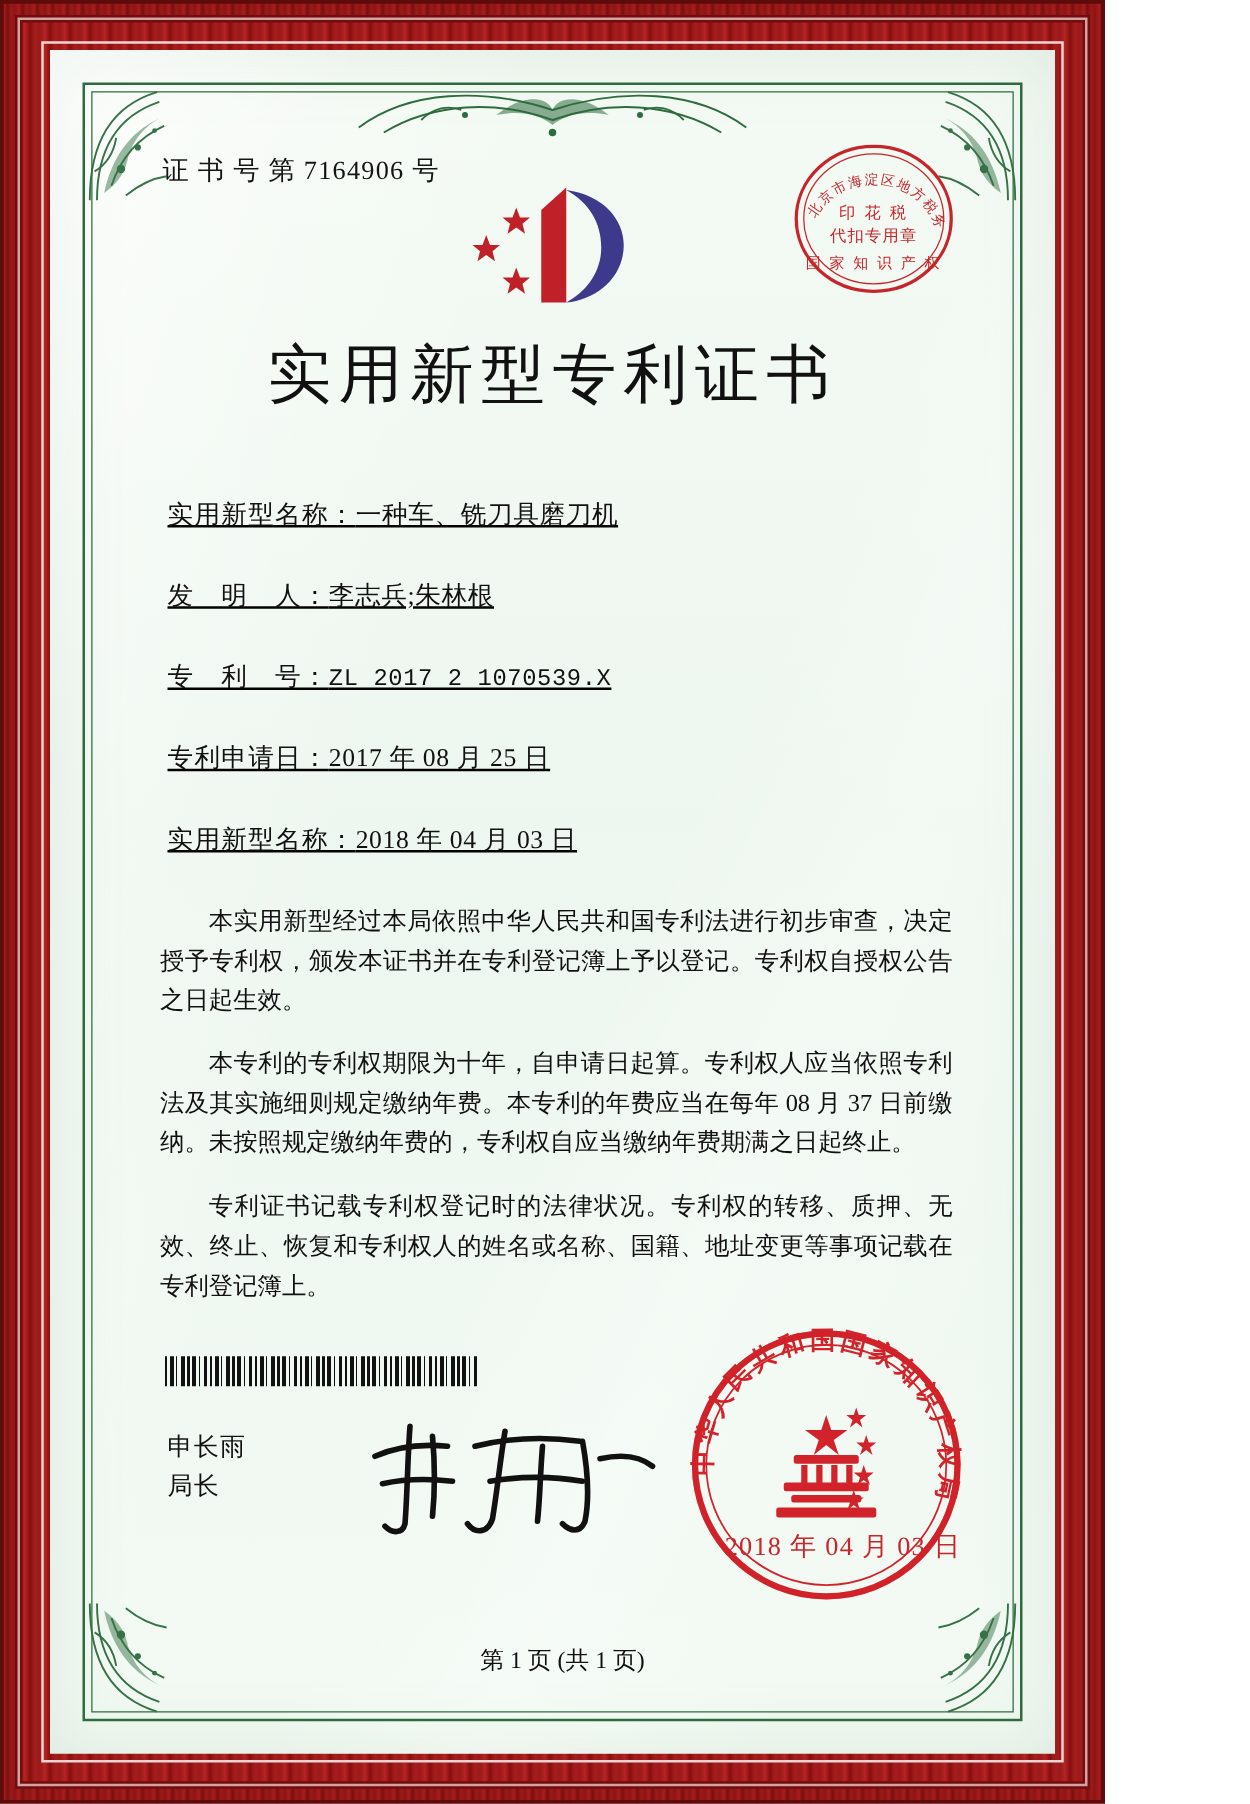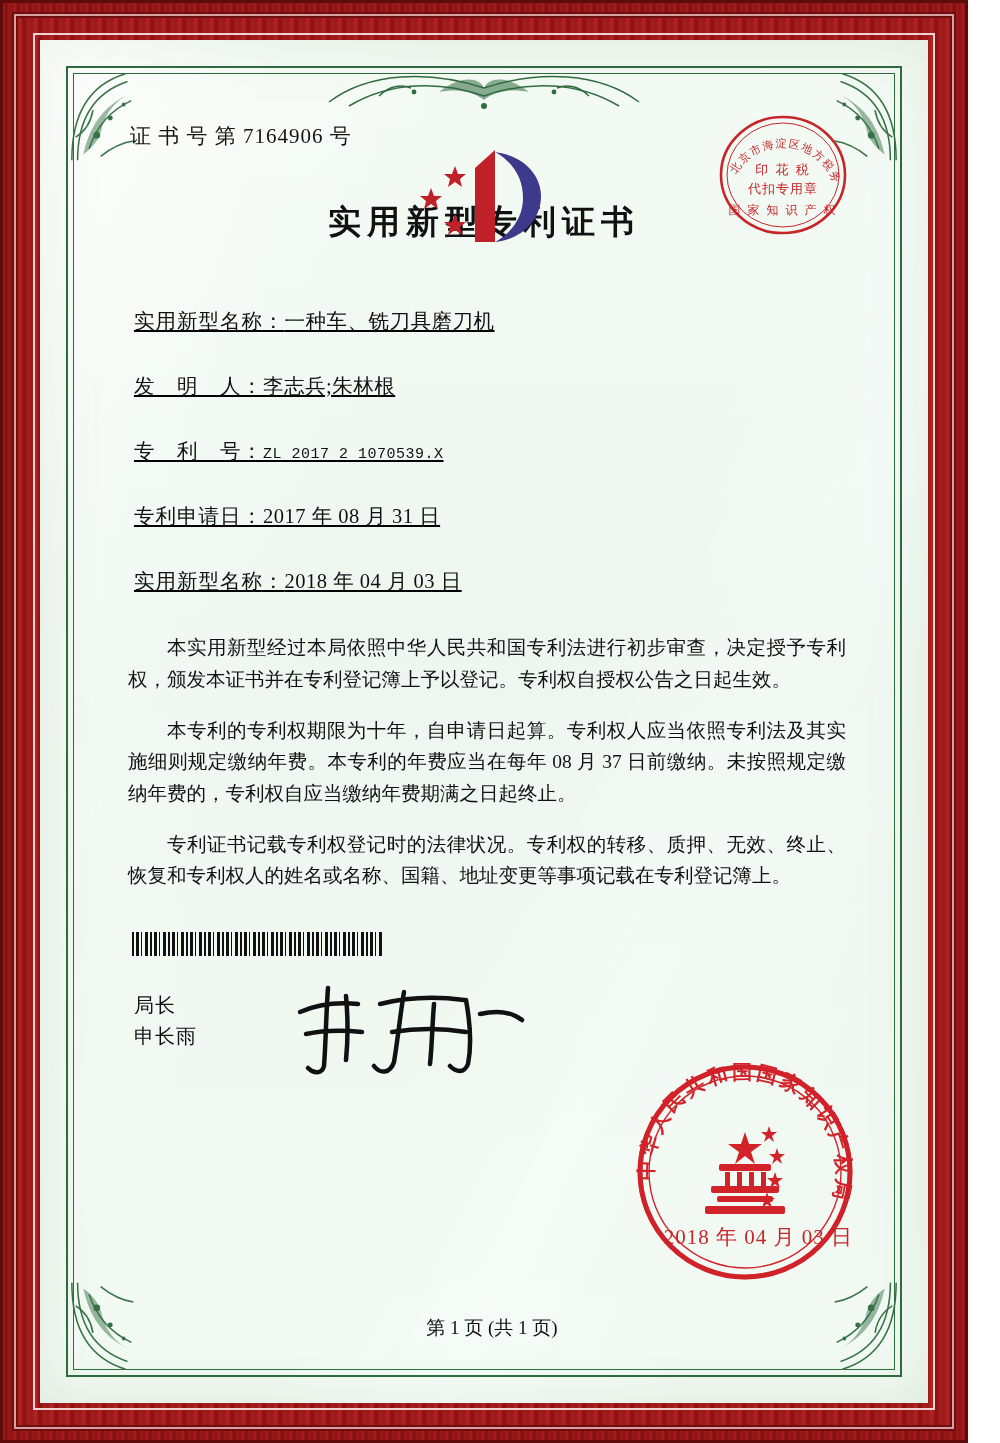--- a/index.html
+++ b/index.html
@@ -12,7 +12,7 @@
 
   
   .page{
-    position:relative;width:968px;height:1443px;
+    position:relative;width:884px;height:1443px;
     background:
       repeating-linear-gradient(90deg,
         #8e1414 0px, #a81d1d 3px, #7d0f0f 6px, #9b1a1a 9px, #8e1414 12px);

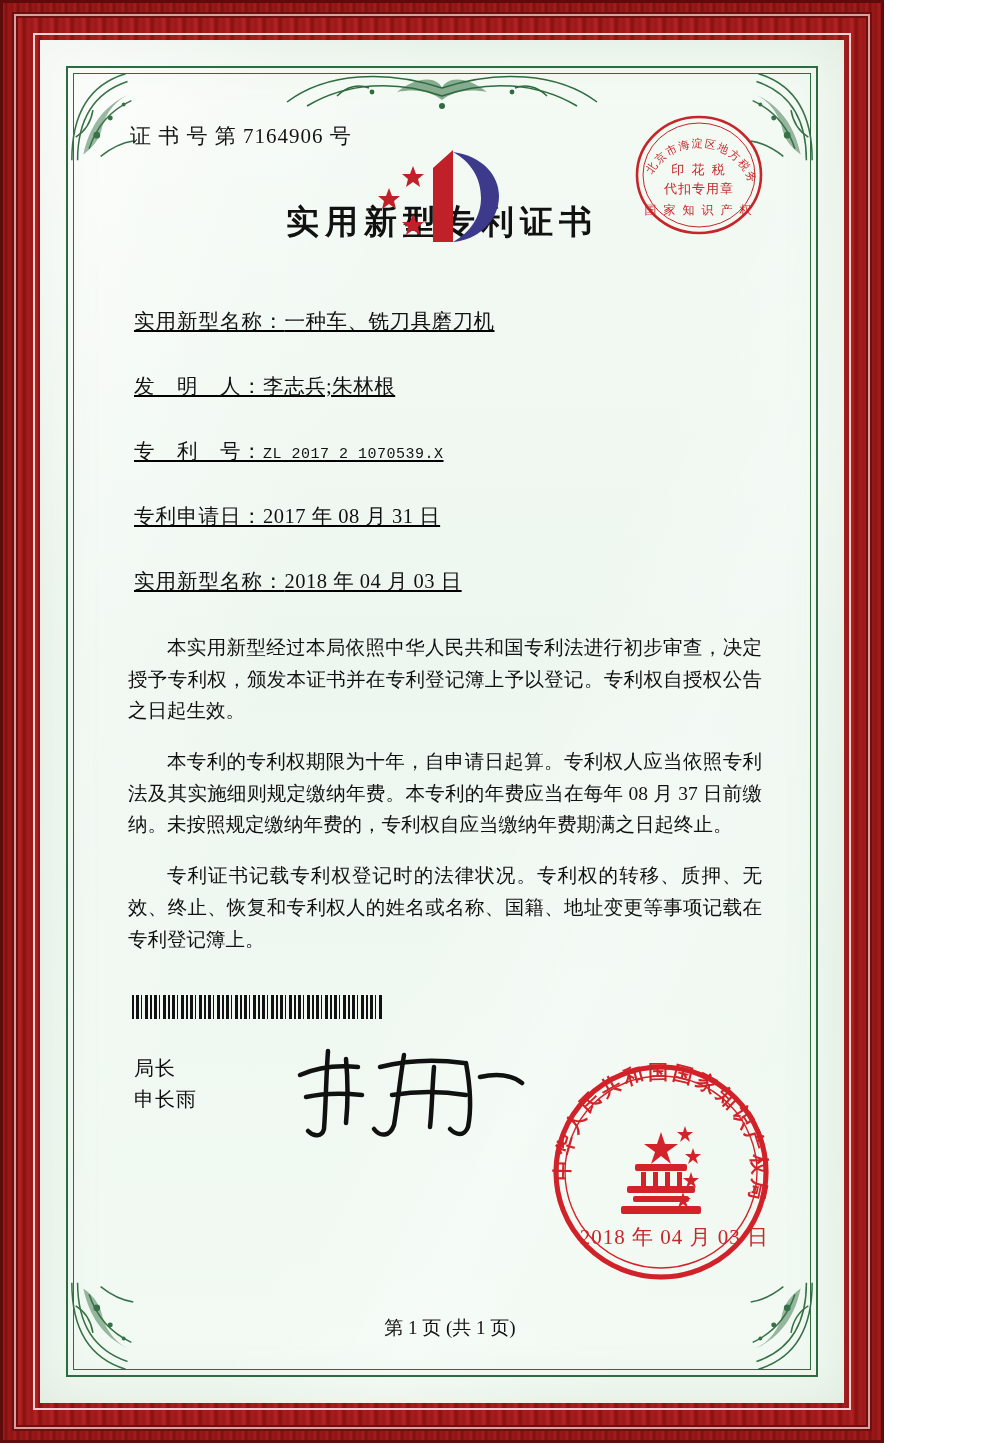--- a/index.html
+++ b/index.html
@@ -110,11 +110,11 @@
 
   .doc-title{
     text-align:center;
-    font-size:33px;
-    font-weight:bold;
+    font-size:51px;
+    font-weight:normal;
     letter-spacing:6px;
     color:#111;
-    margin-top:50px;
+    margin-top:116px;
     font-family:"DejaVu Serif","Liberation Serif",serif;
   }
 

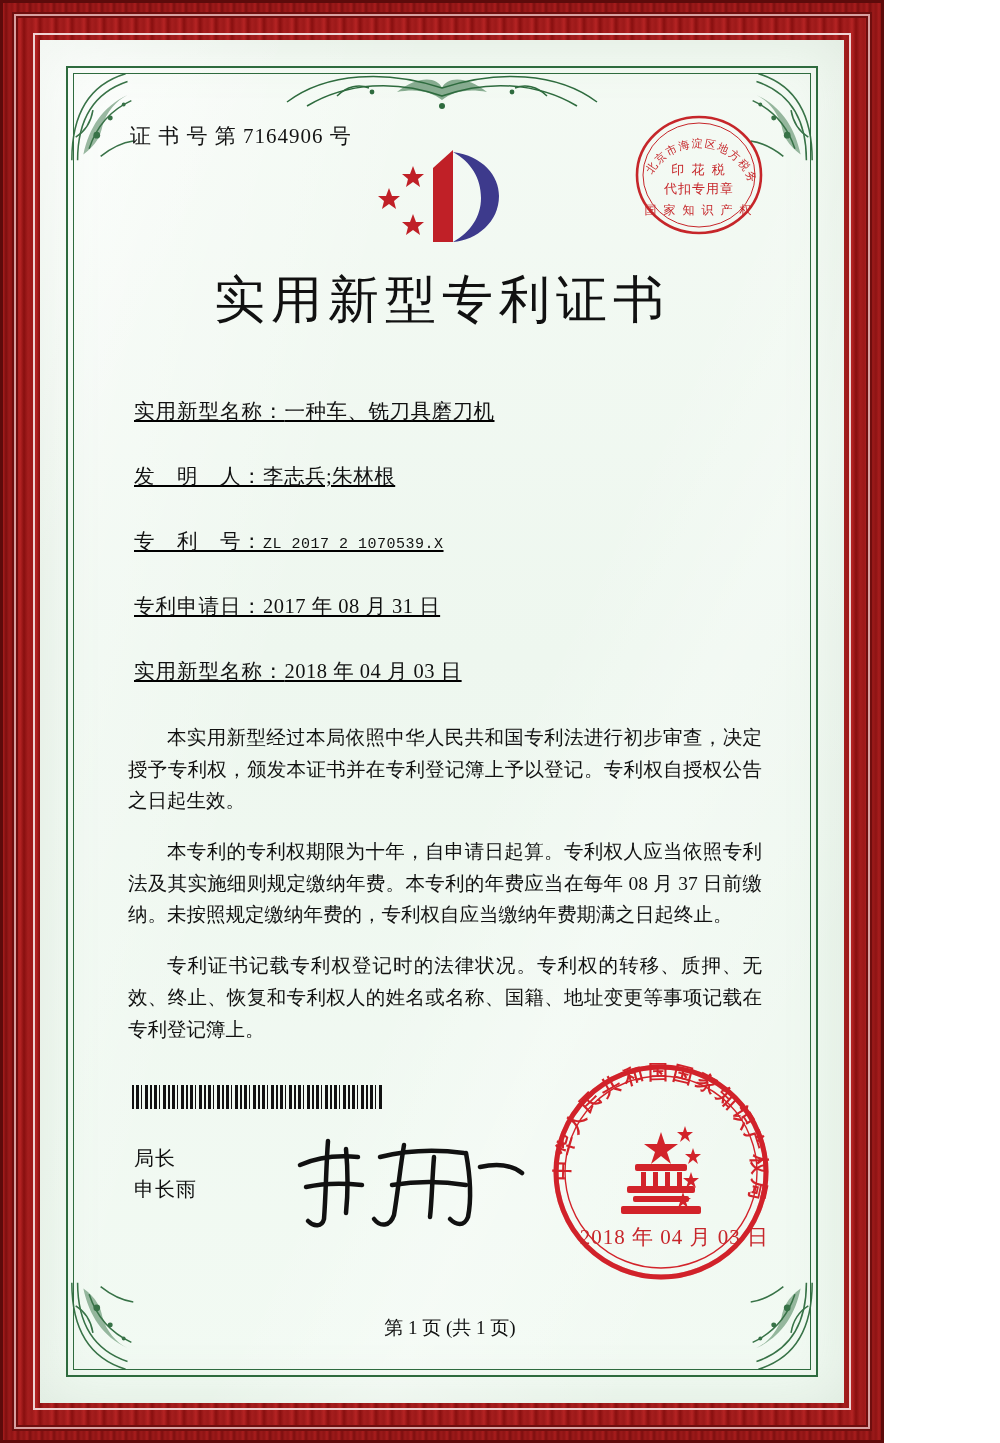--- a/index.html
+++ b/index.html
@@ -124,7 +124,7 @@
   }
   .field .lbl{letter-spacing:1px;}
   .field .val{letter-spacing:.5px;}
-  .mono{font-family:"Liberation Mono","DejaVu Sans Mono",monospace;font-size:15px;}
+  .mono{font-family:"Liberation Mono","DejaVu Sans Mono",monospace;font-size:19px;}
 
   .paras{margin-top:6px;margin-left:28px;margin-right:22px;}
   .para{

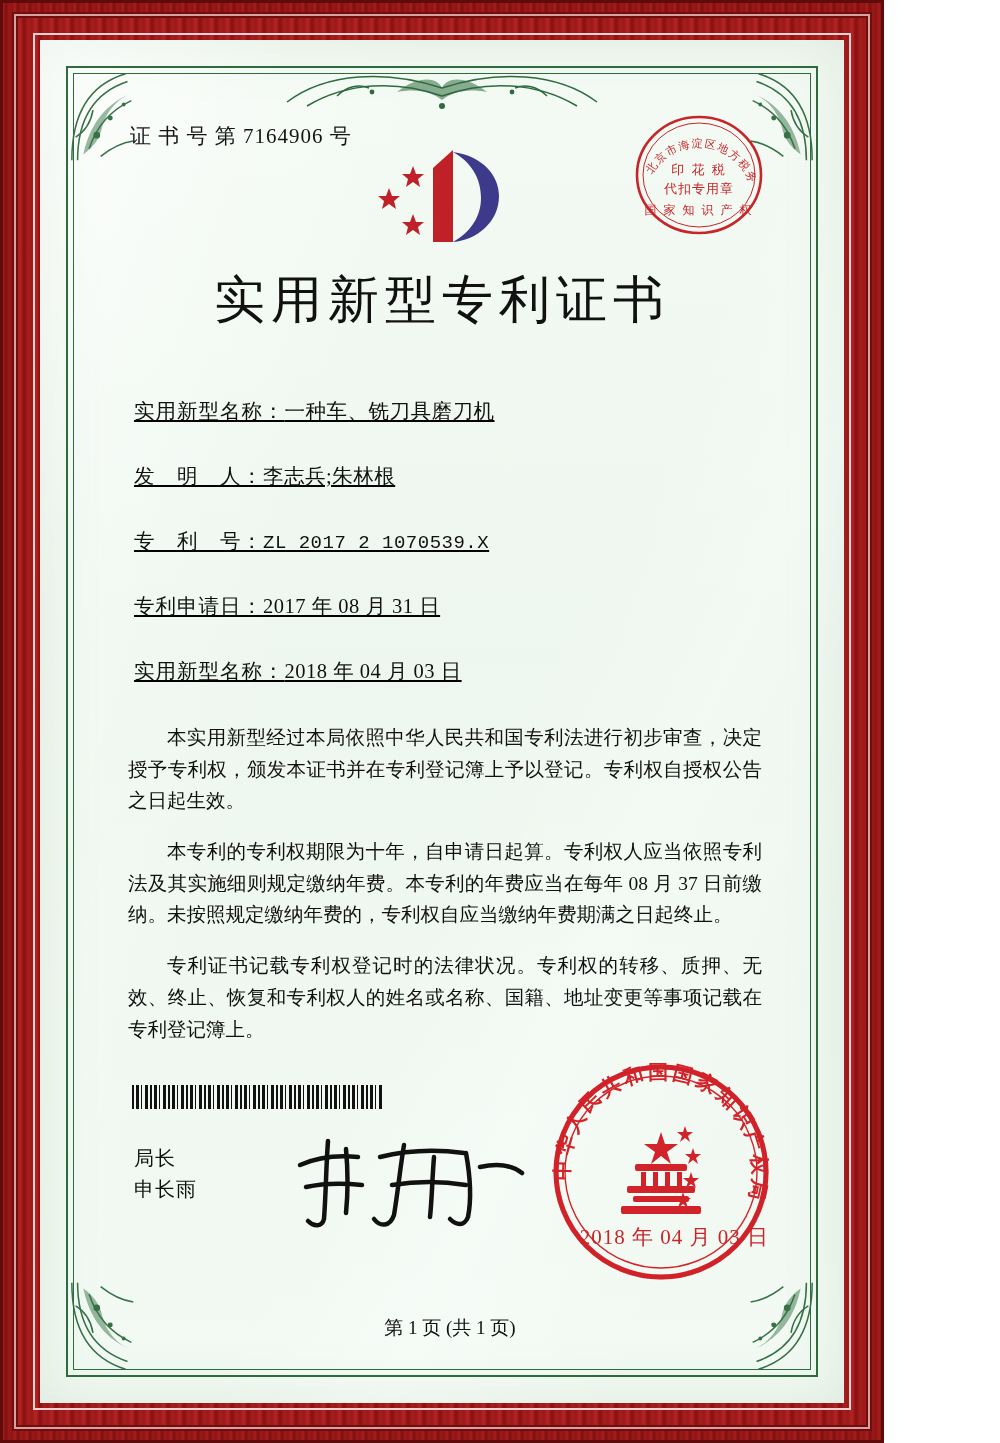--- a/index.html
+++ b/index.html
@@ -289,7 +289,7 @@
           <span class="lbl">专　利　号：</span><span class="val mono">ZL 2017 2 1070539.X</span>
         </div>
         <div class="field">
-          <span class="lbl">专利申请日：</span><span class="val">2017 年 08 月 31 日</span>
+          <span class="lbl">专利申请日：</span><span class="val">2017 年 08 月 25 日</span>
         </div>
         <div class="field">
           <span class="lbl">实用新型名称：</span><span class="val">2018 年 04 月 03 日</span>

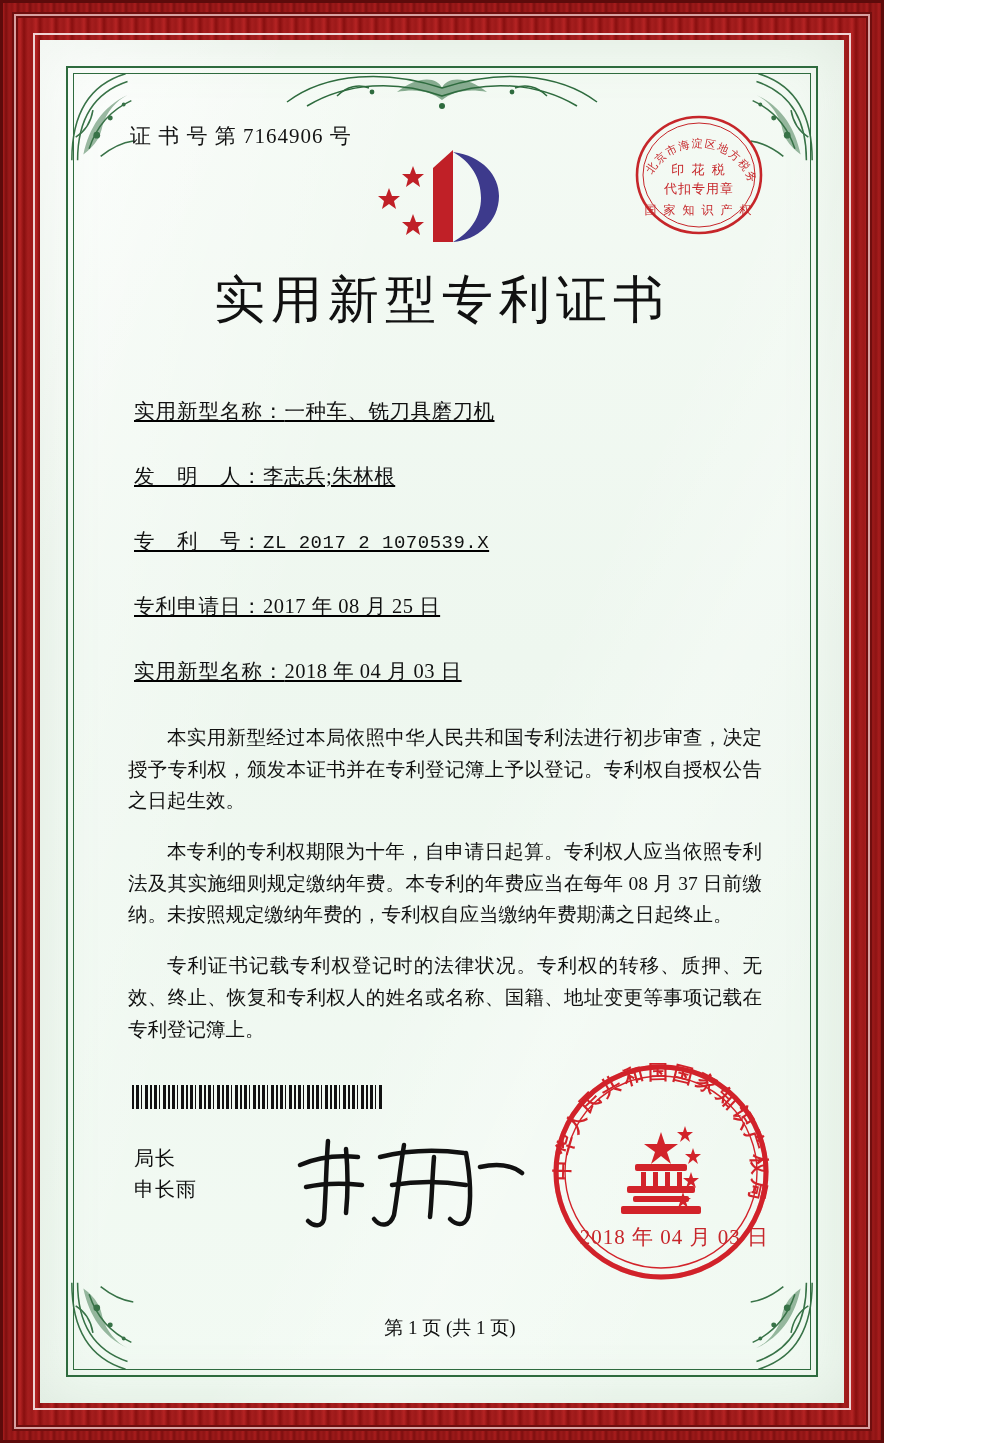--- a/index.html
+++ b/index.html
@@ -305,8 +305,8 @@
       <div class="barcode"></div>
 
       <div class="sign-block">
+        <div class="sign-label">申长雨</div>
         <div class="sign-label">局长</div>
-        <div class="sign-label">申长雨</div>
         <div class="signature">
           <svg viewBox="0 0 250 110" fill="none" stroke="#111" stroke-width="4.5" stroke-linecap="round" stroke-linejoin="round">
             <path d="M16 38 C34 30 54 28 74 30"></path>

